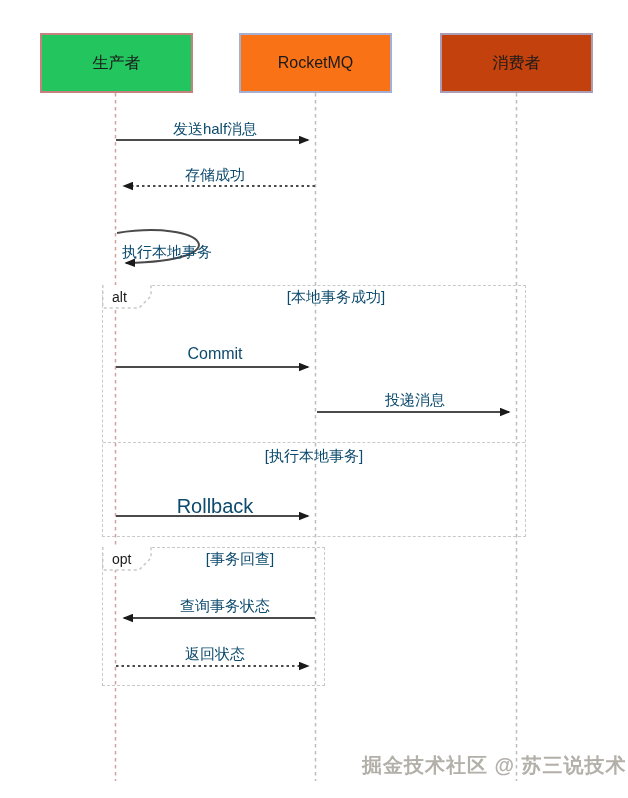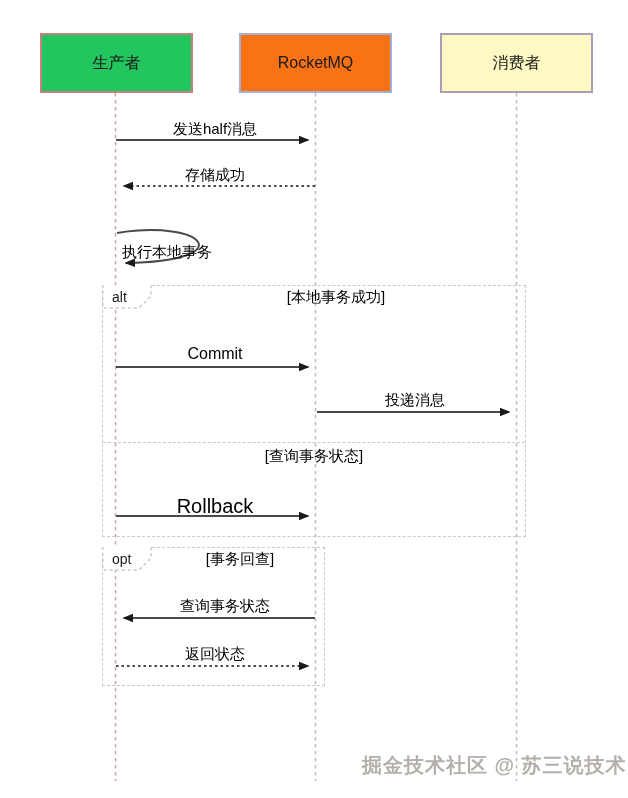--- a/index.html
+++ b/index.html
@@ -35,7 +35,7 @@
   }
   .actor.producer  { left: 40px;  background: #22c55e; border-color: #c5817e; }
   .actor.rocketmq  { left: 239px; background: #f97316; border-color: #a5aed3; }
-  .actor.consumer  { left: 440px; background: #fef9c3; border-color: #ab9db5; }
+  .actor.consumer  { left: 440px; background: #c2410c; border-color: #ab9db5; }
 
   
   .frame {

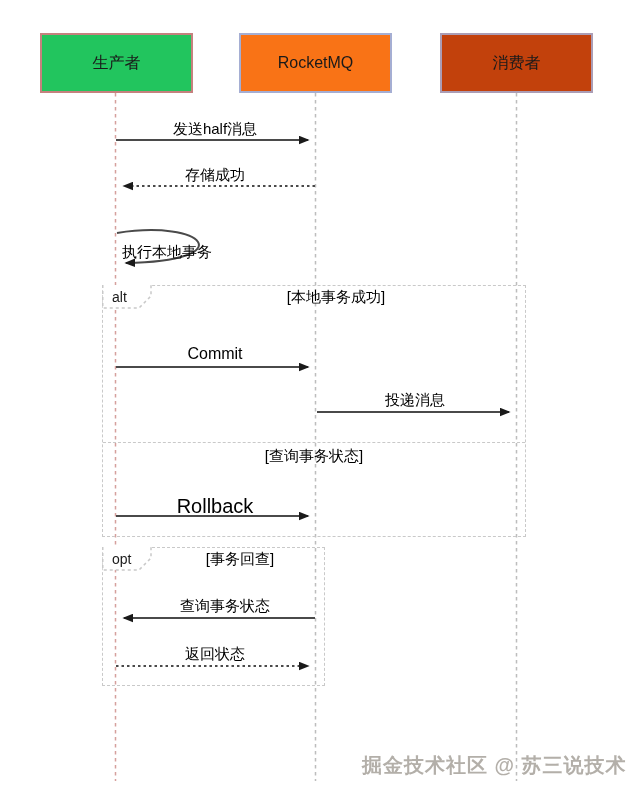--- a/index.html
+++ b/index.html
@@ -63,7 +63,7 @@
   .label {
     position: absolute;
     font-size: 15px;
-    color: #000000;
+    color: #0c4a6e;
     white-space: nowrap;
   }
   .label.centered { transform: translateX(-50%); }

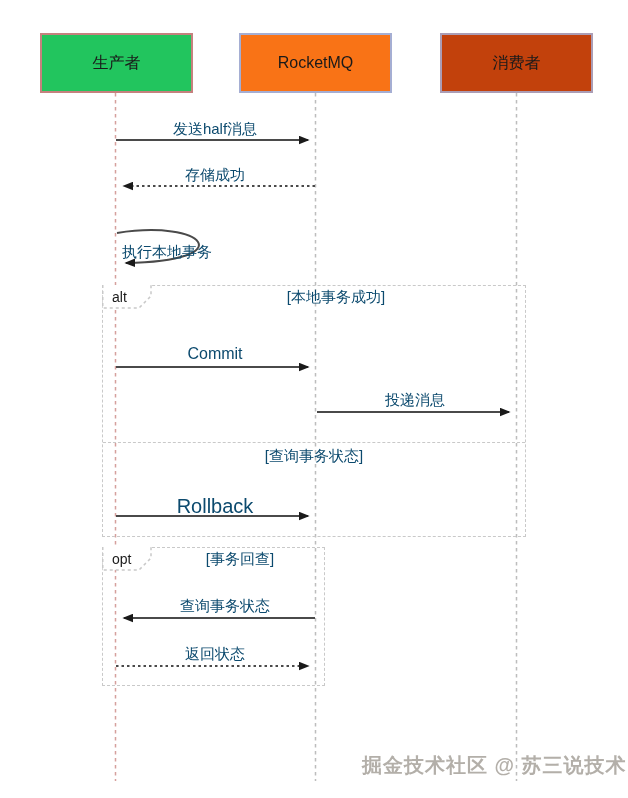--- a/index.html
+++ b/index.html
@@ -162,7 +162,7 @@
   <div class="label centered lbl-return">返回状态</div>
 
   <div class="label centered lbl-alt-cond1">[本地事务成功]</div>
-  <div class="label centered lbl-alt-cond2">[查询事务状态]</div>
+  <div class="label centered lbl-alt-cond2">[执行本地事务]</div>
   <div class="label centered lbl-opt-cond">[事务回查]</div>
 
   <div class="watermark">掘金技术社区 @ 苏三说技术</div>

